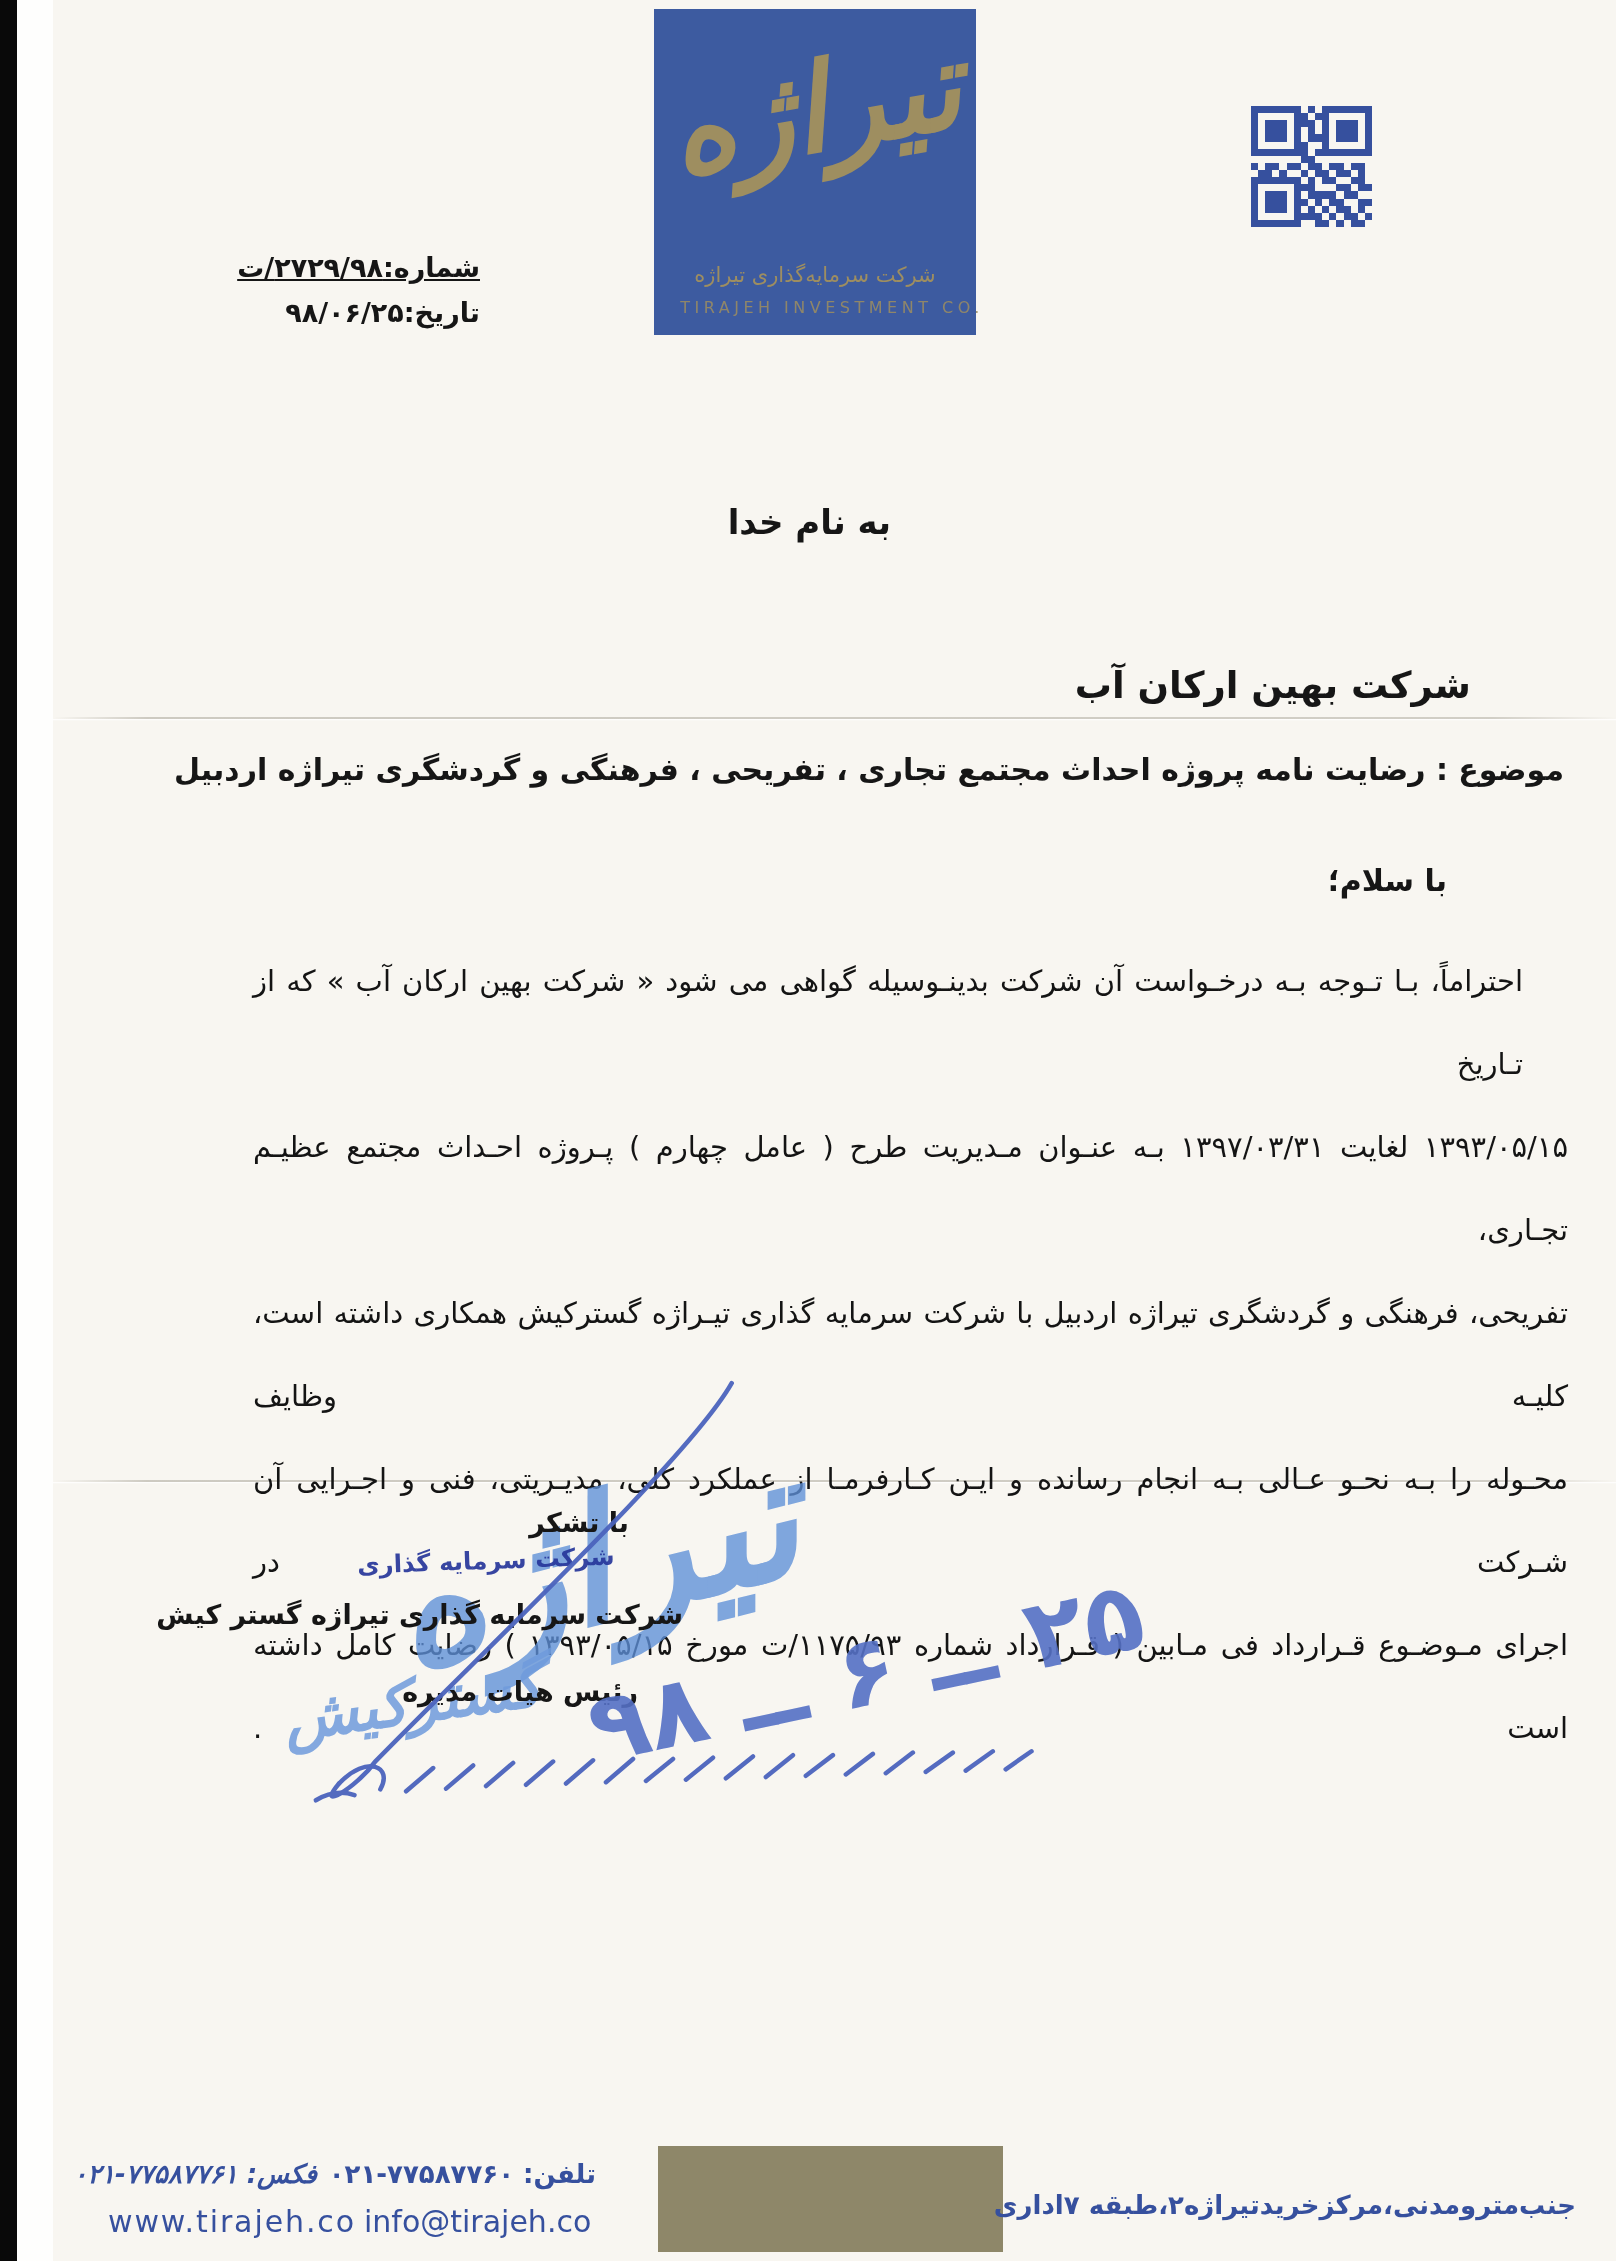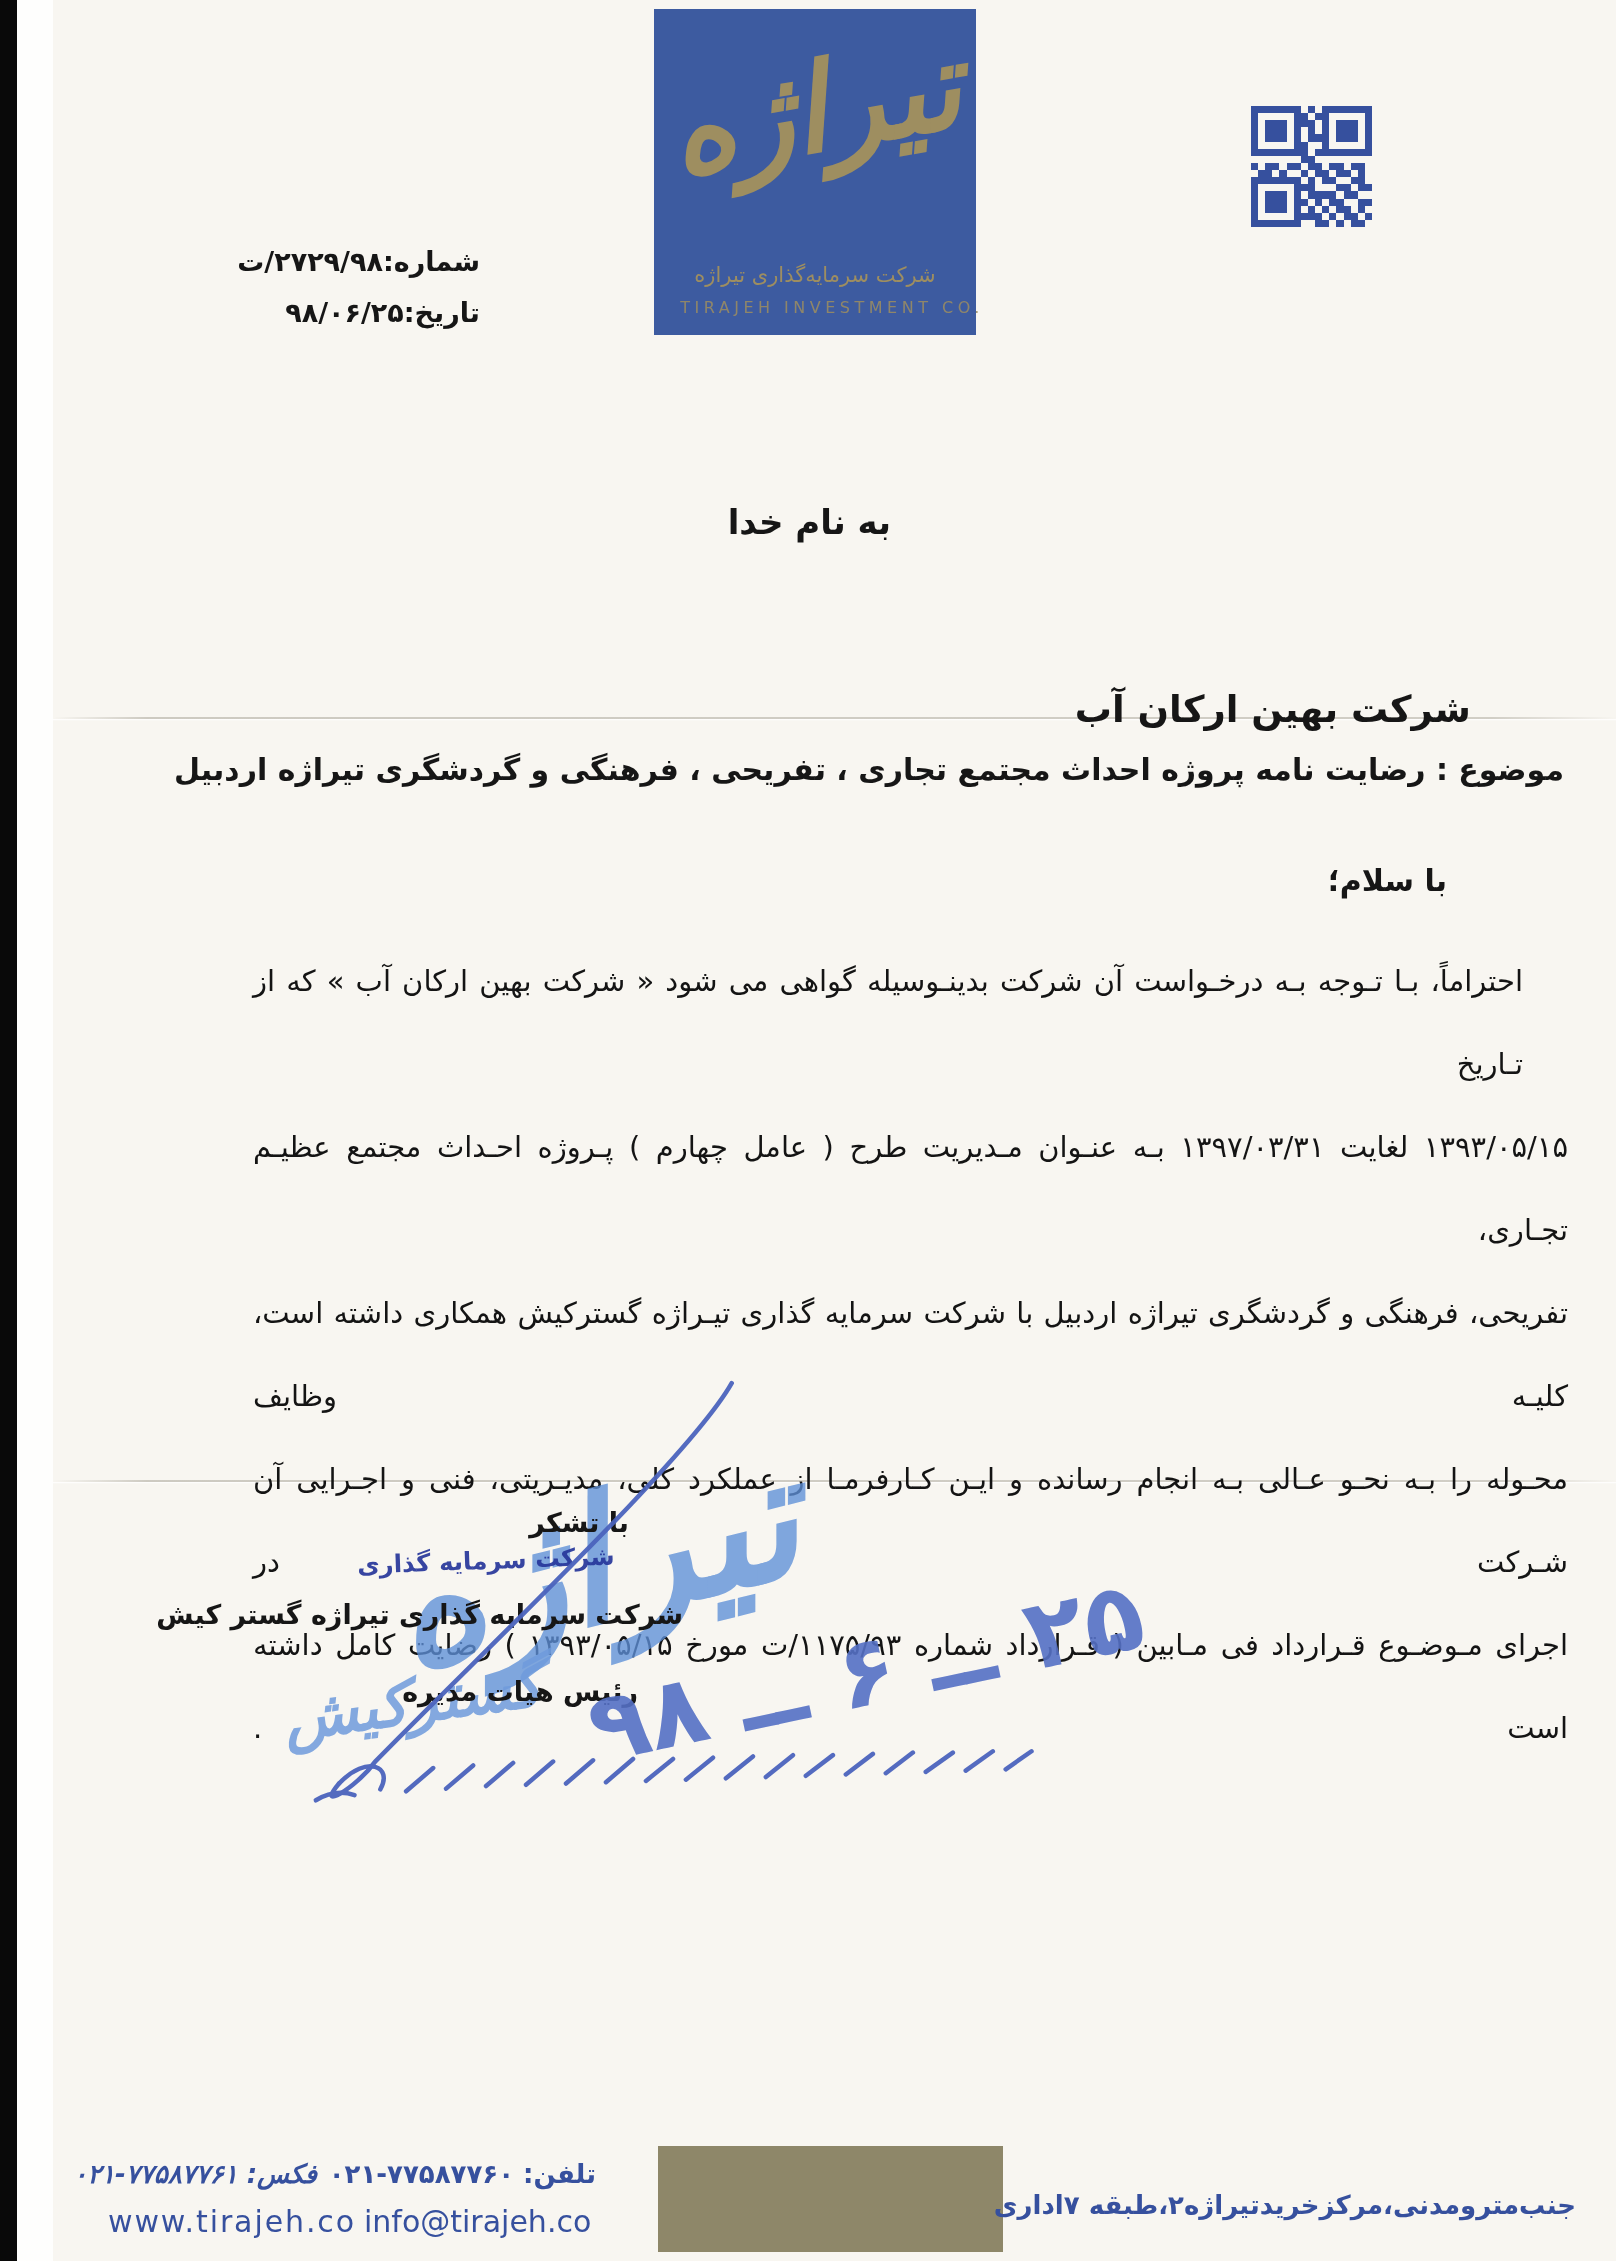--- a/index.html
+++ b/index.html
@@ -379,7 +379,7 @@
       <div></div>
     </div>
 
-  <div class="abs ref-line rtl" style="top:246px;"><span>شماره:</span><span>۲۷۲۹/۹۸/ت</span></div>
+  <div class="abs ref-line rtl" style="top:252px;text-decoration:underline;"><span>شماره:</span><span>۲۷۲۹/۹۸/ت</span></div>
   <div class="abs ref-line rtl" style="top:297px;"><span>تاریخ:</span><span>۹۸/۰۶/۲۵</span></div>
 
   <div class="abs bismillah rtl">به نام خدا</div>

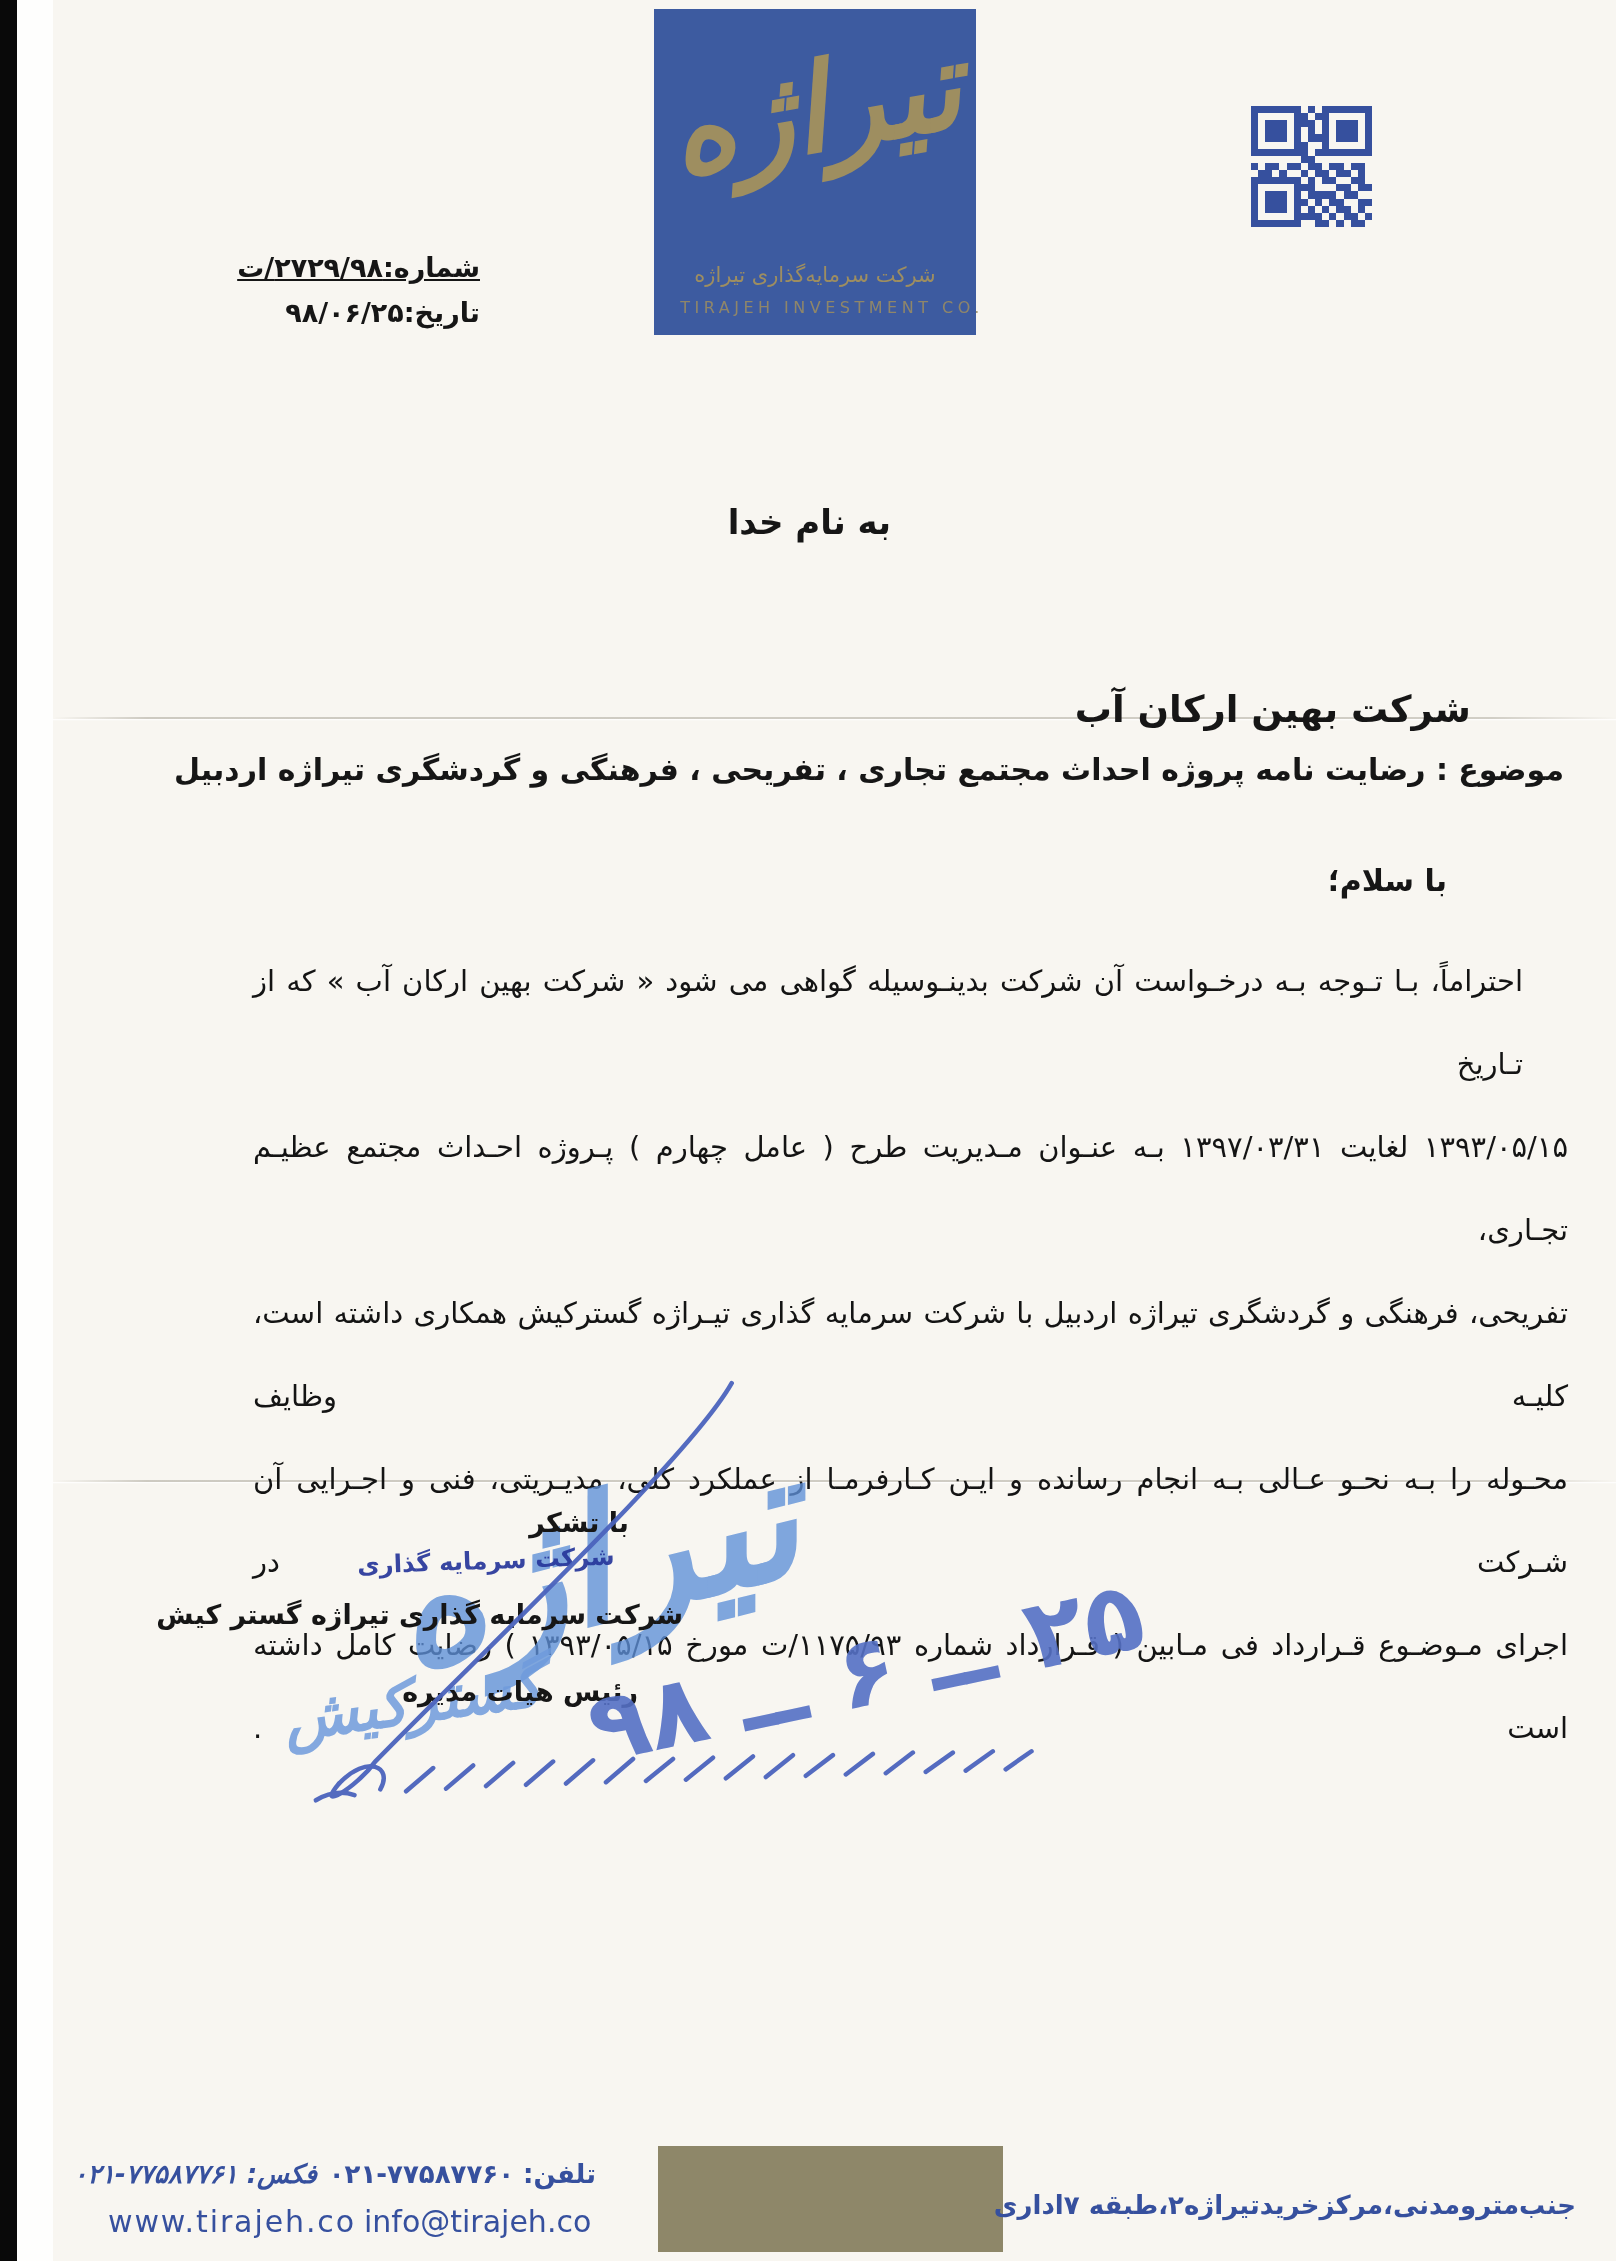--- a/index.html
+++ b/index.html
@@ -37,7 +37,7 @@
   .ref-line{right:1136px;font-size:27px;font-weight:bold;white-space:nowrap;}
 
   .bismillah{right:725px;top:502px;font-size:34px;font-weight:bold;white-space:nowrap;text-align:right;}
-  .recipient{right:145px;top:664px;font-size:37px;font-weight:bold;white-space:nowrap;margin-top:24px;}
+  .recipient{right:145px;top:664px;font-size:37px;font-weight:bold;white-space:nowrap;}
   .subject{right:52px;top:752px;font-size:30px;font-weight:bold;white-space:nowrap;}
   .salutation{right:169px;top:863px;font-size:30px;font-weight:bold;white-space:nowrap;}
 

